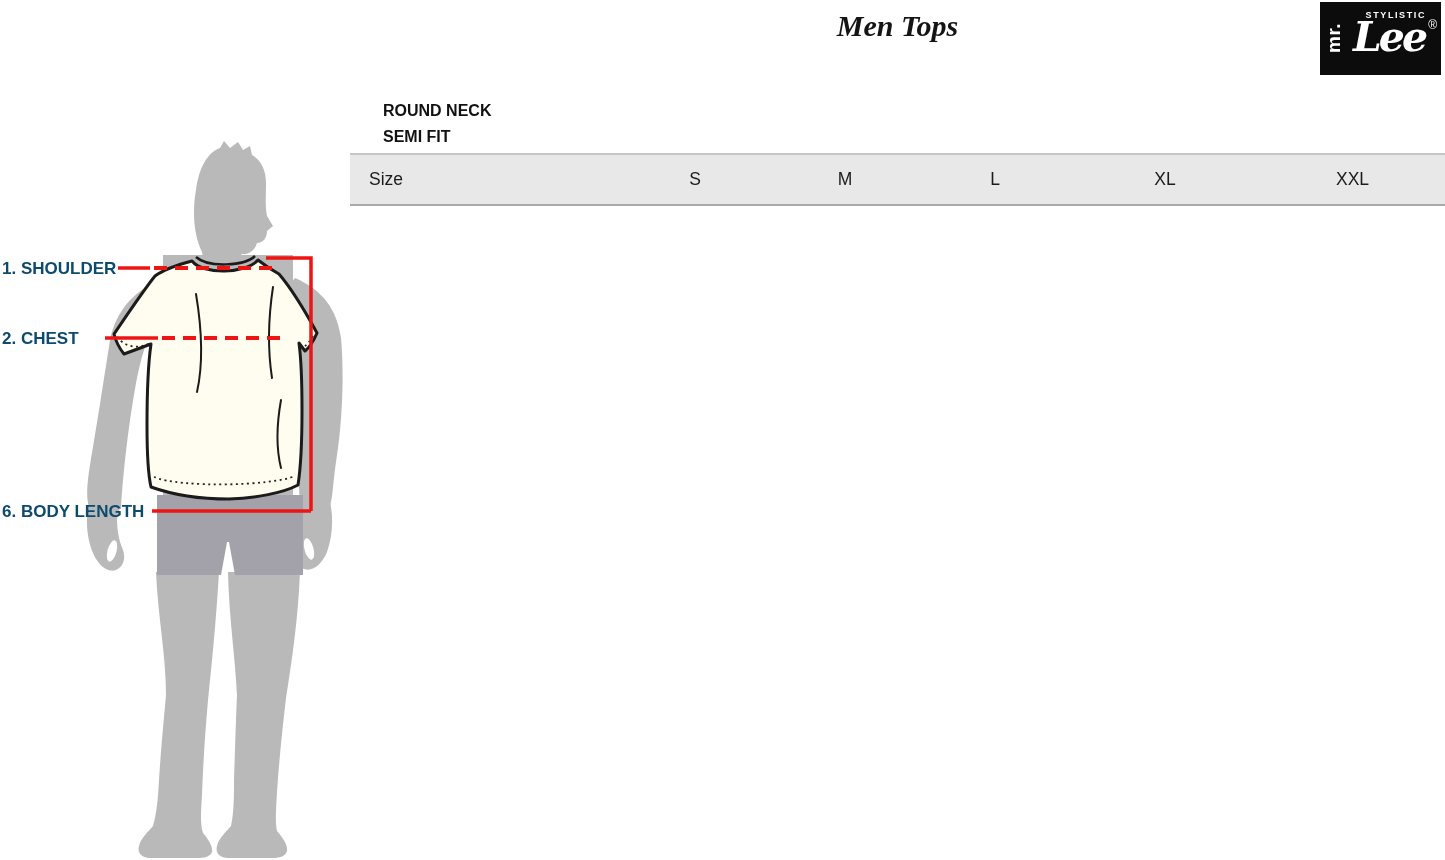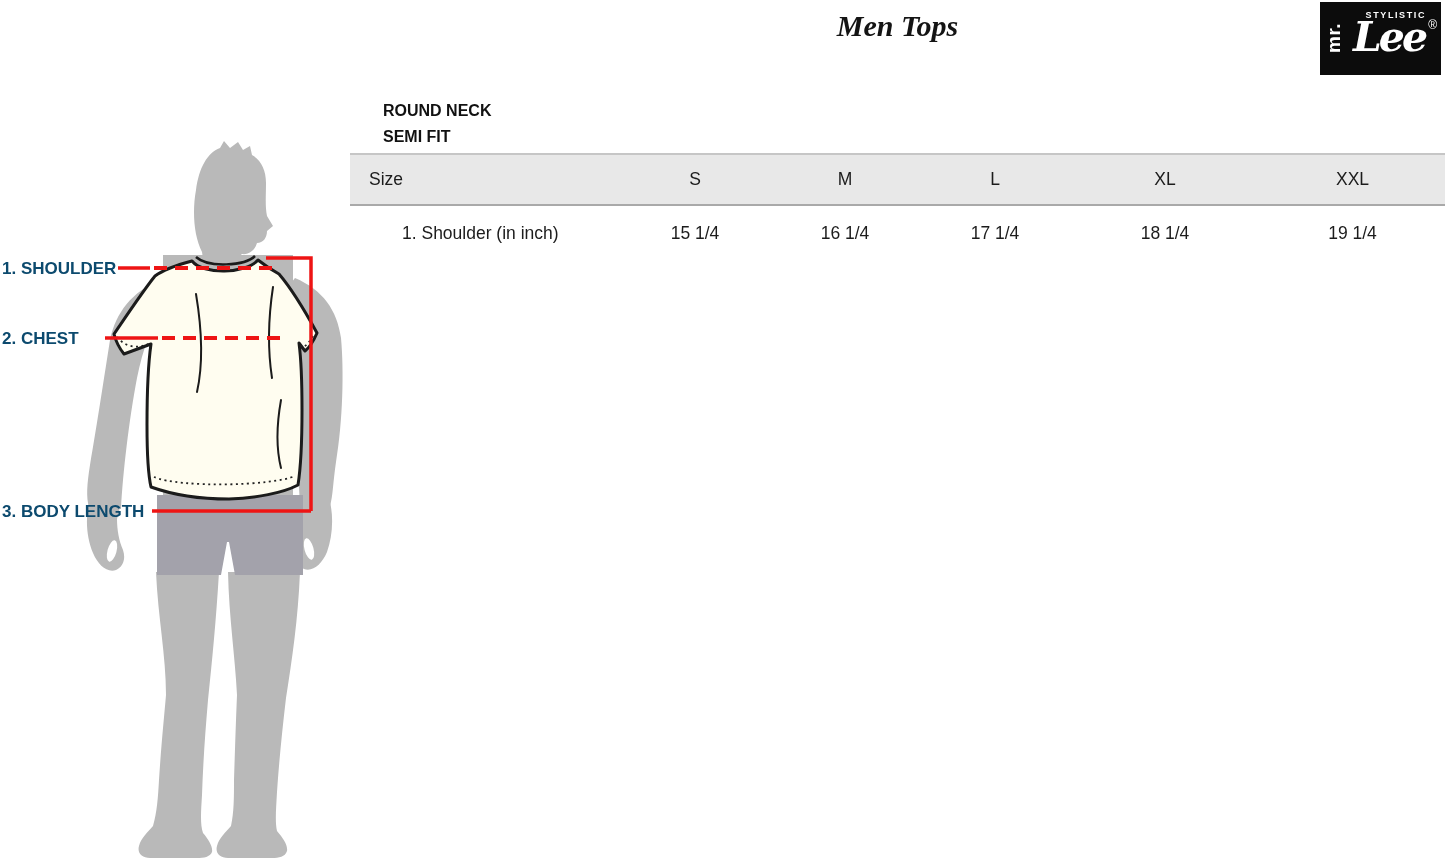--- a/index.html
+++ b/index.html
@@ -93,14 +93,6 @@
       </tr>
     </thead>
     <tbody>
-      <tr>
-        <td class="c0">1. Shoulder (in inch)</td>
-        <td>15 1/4</td>
-        <td>16 1/4</td>
-        <td>17 1/4</td>
-        <td>18 1/4</td>
-        <td>19 1/4</td>
-      </tr>
     </tbody>
   </table>
 </div>

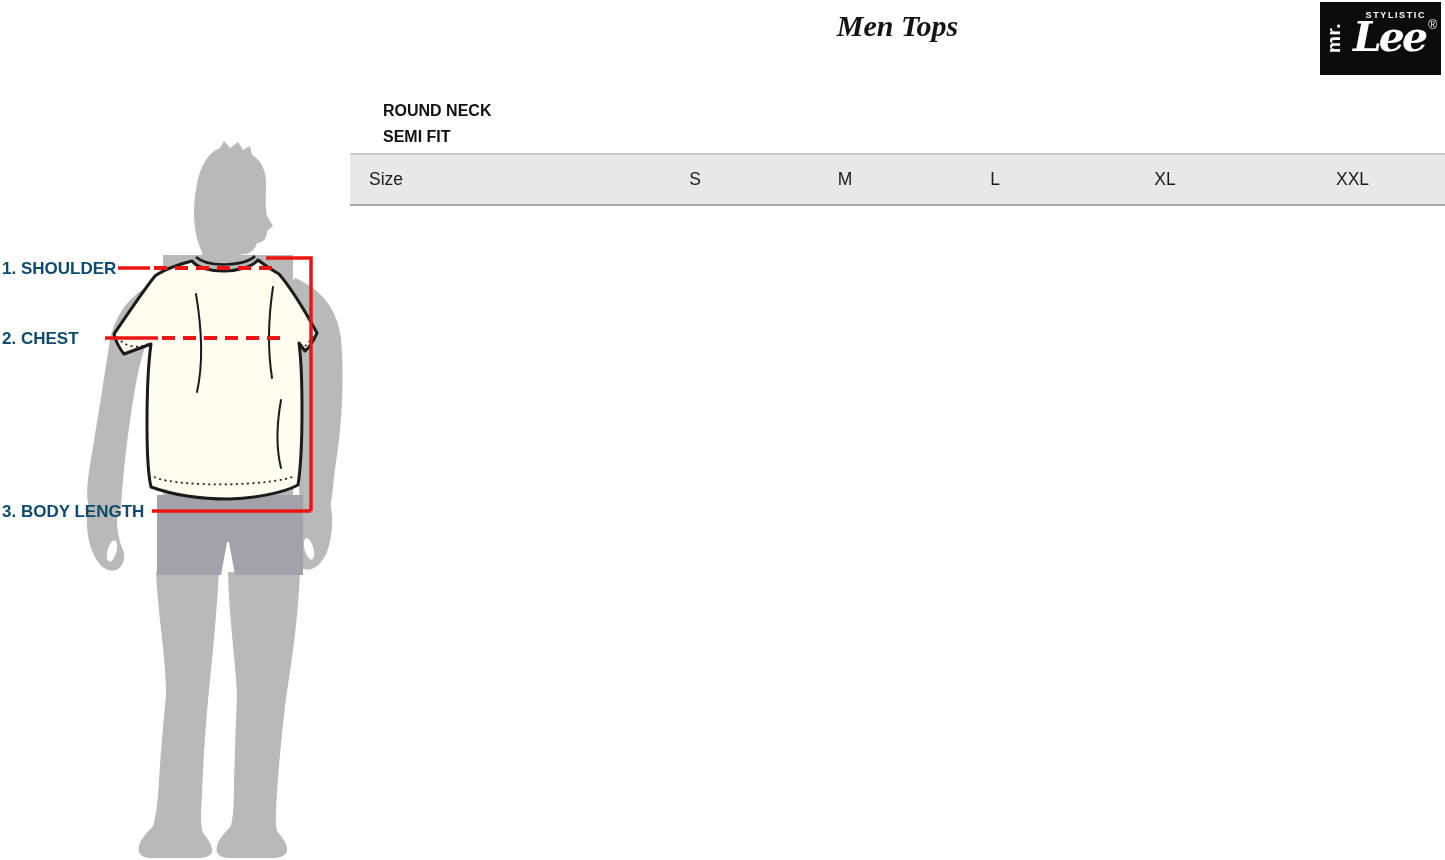--- a/index.html
+++ b/index.html
@@ -179,6 +179,6 @@
 
 <div class="fig-label shoulder">1. SHOULDER</div>
 <div class="fig-label chest">2. CHEST</div>
-<div class="fig-label bodylen">3. BODY LENGTH</div>
+<div class="fig-label bodylen">6. BODY LENGTH</div>
 
 </body></html>

